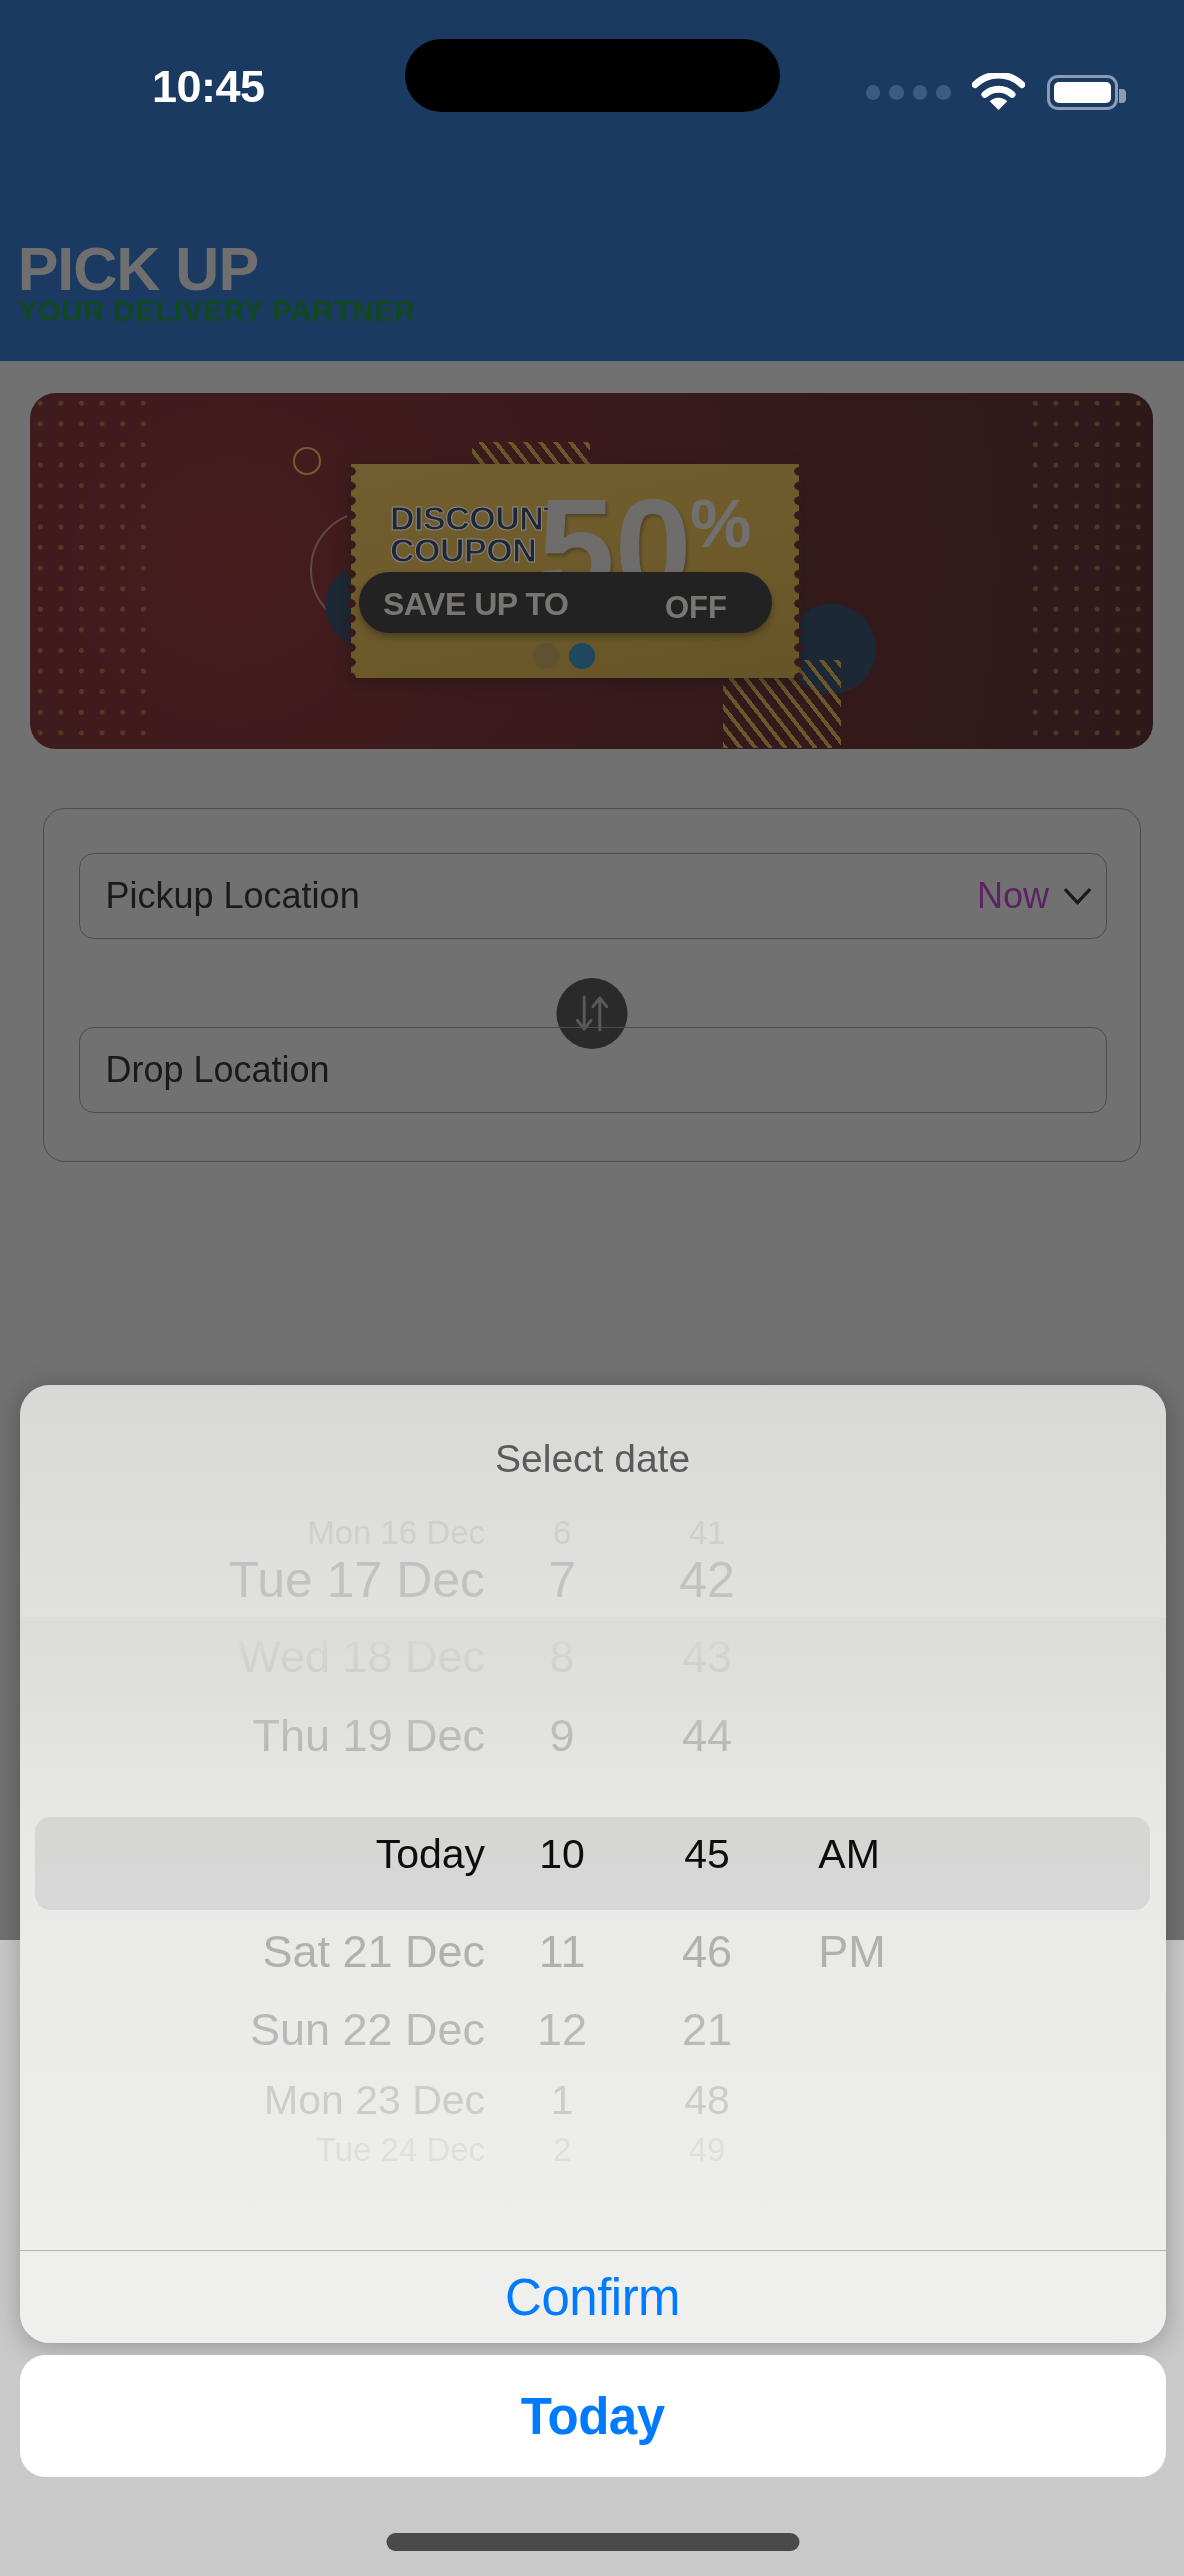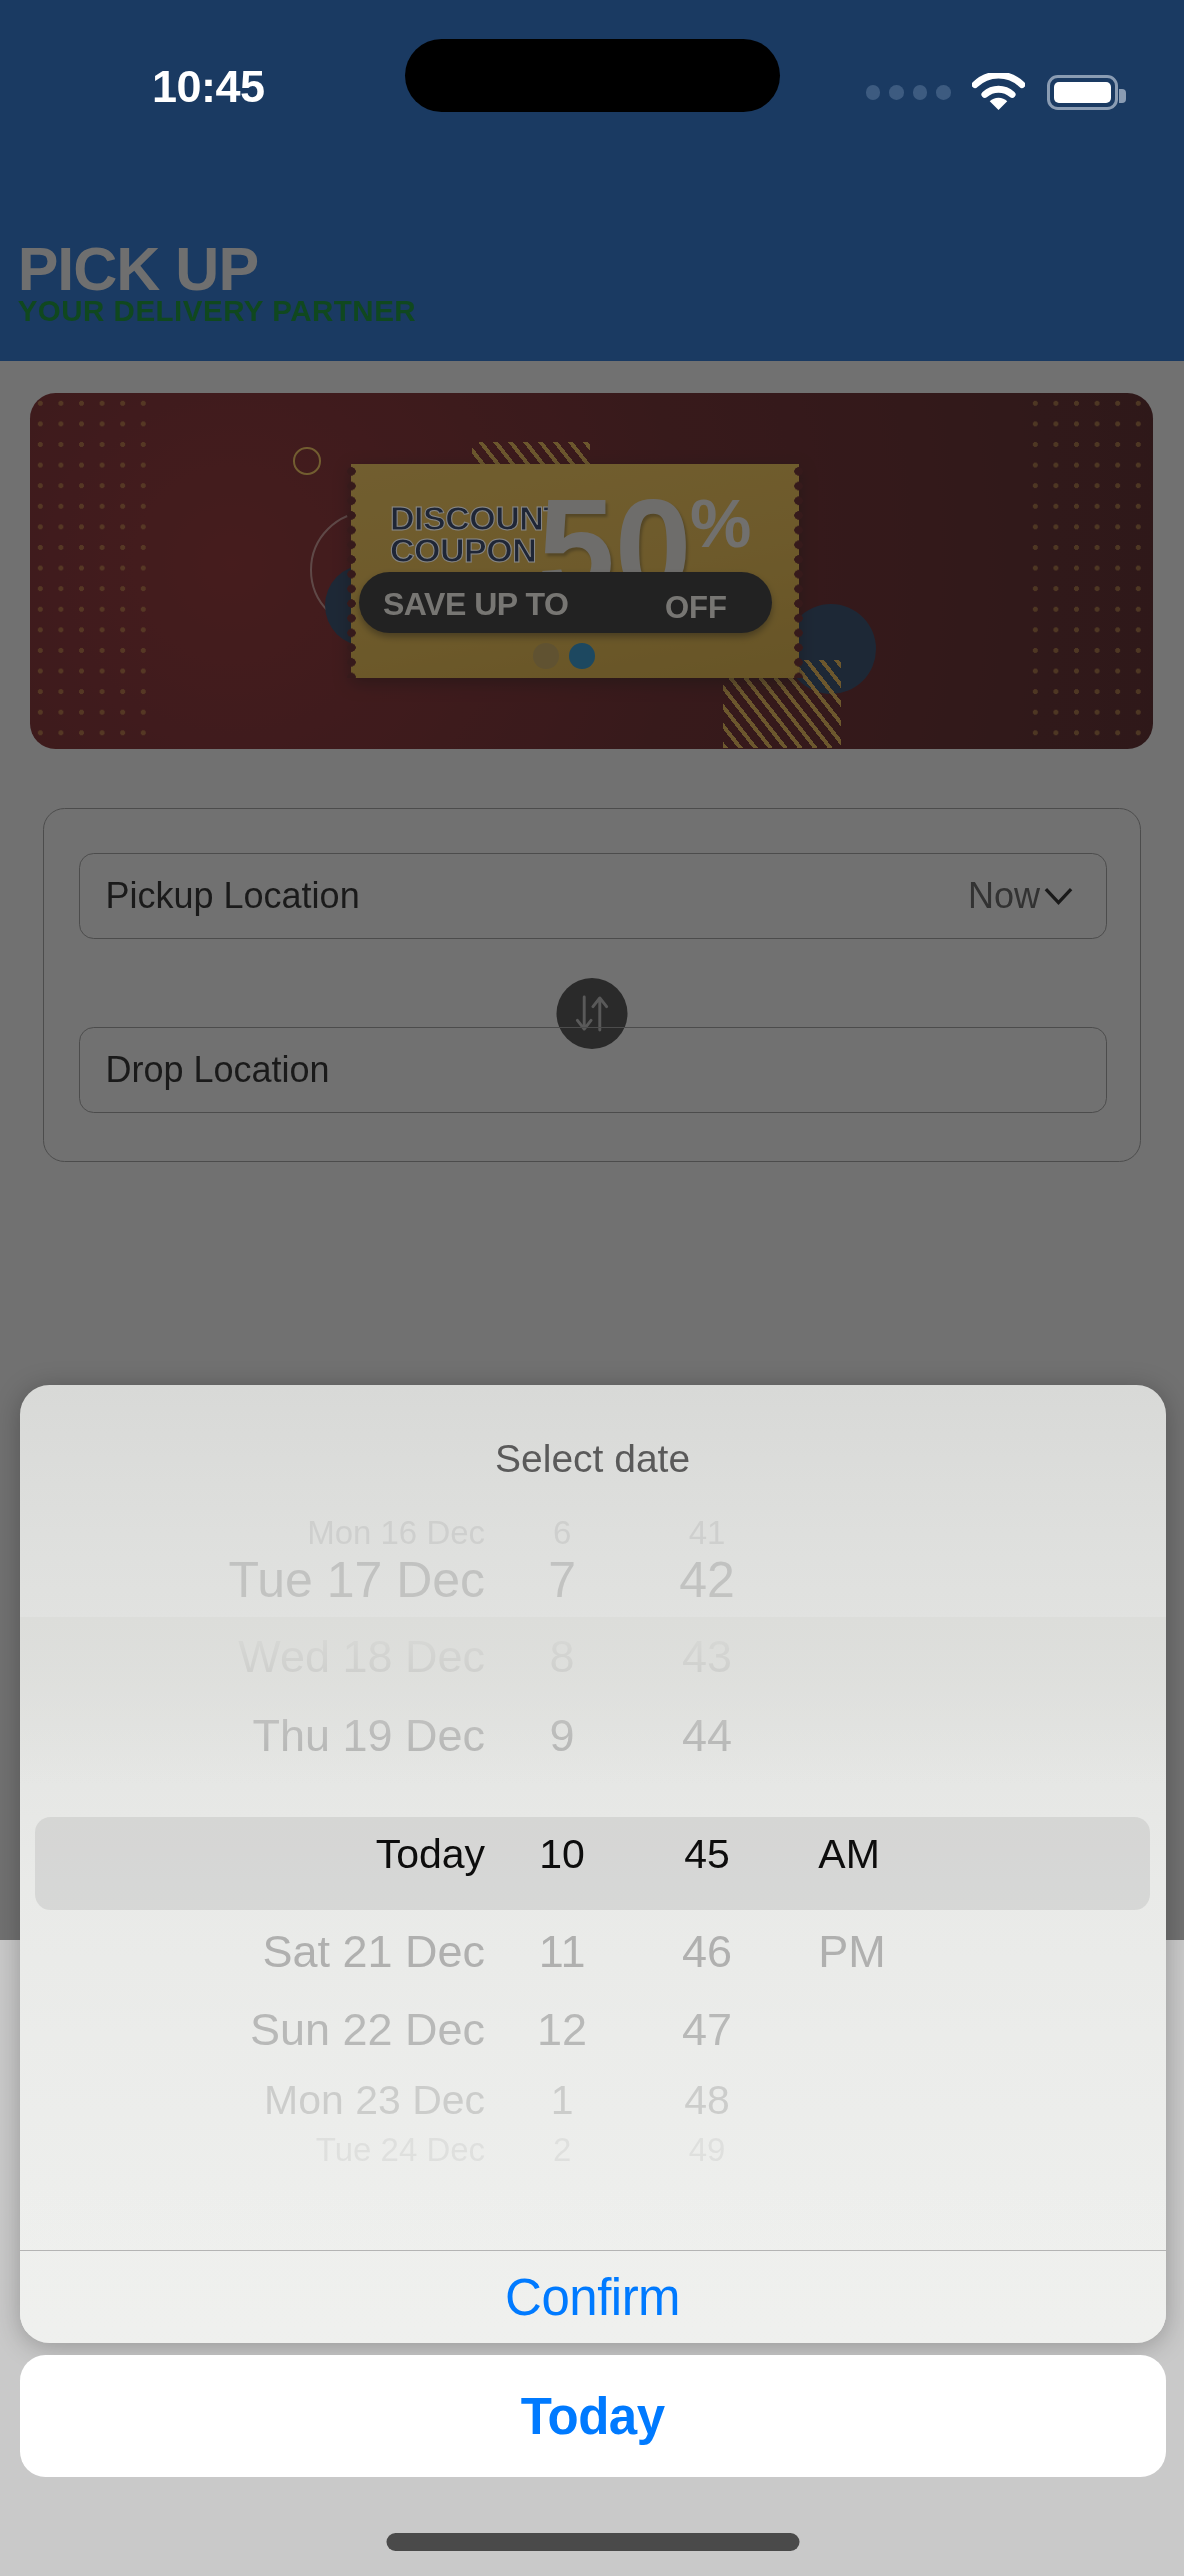--- a/index.html
+++ b/index.html
@@ -155,9 +155,9 @@
     font-size:36px; color:#0b0b0b;
   }
   .loc-now {
-    position:absolute; right:31px; top:50%; transform:translateY(-50%);
-    display:flex; align-items:center; gap:2px;
-    font-size:36px; color:#404040;
+    position:absolute; right:12px; top:50%; transform:translateY(-50%);
+    display:flex; align-items:center; gap:12px;
+    font-size:36px; color:#a21caf;
   }
   .swap-btn {
     position:absolute; left:50%; top:169px; transform:translateX(-50%);

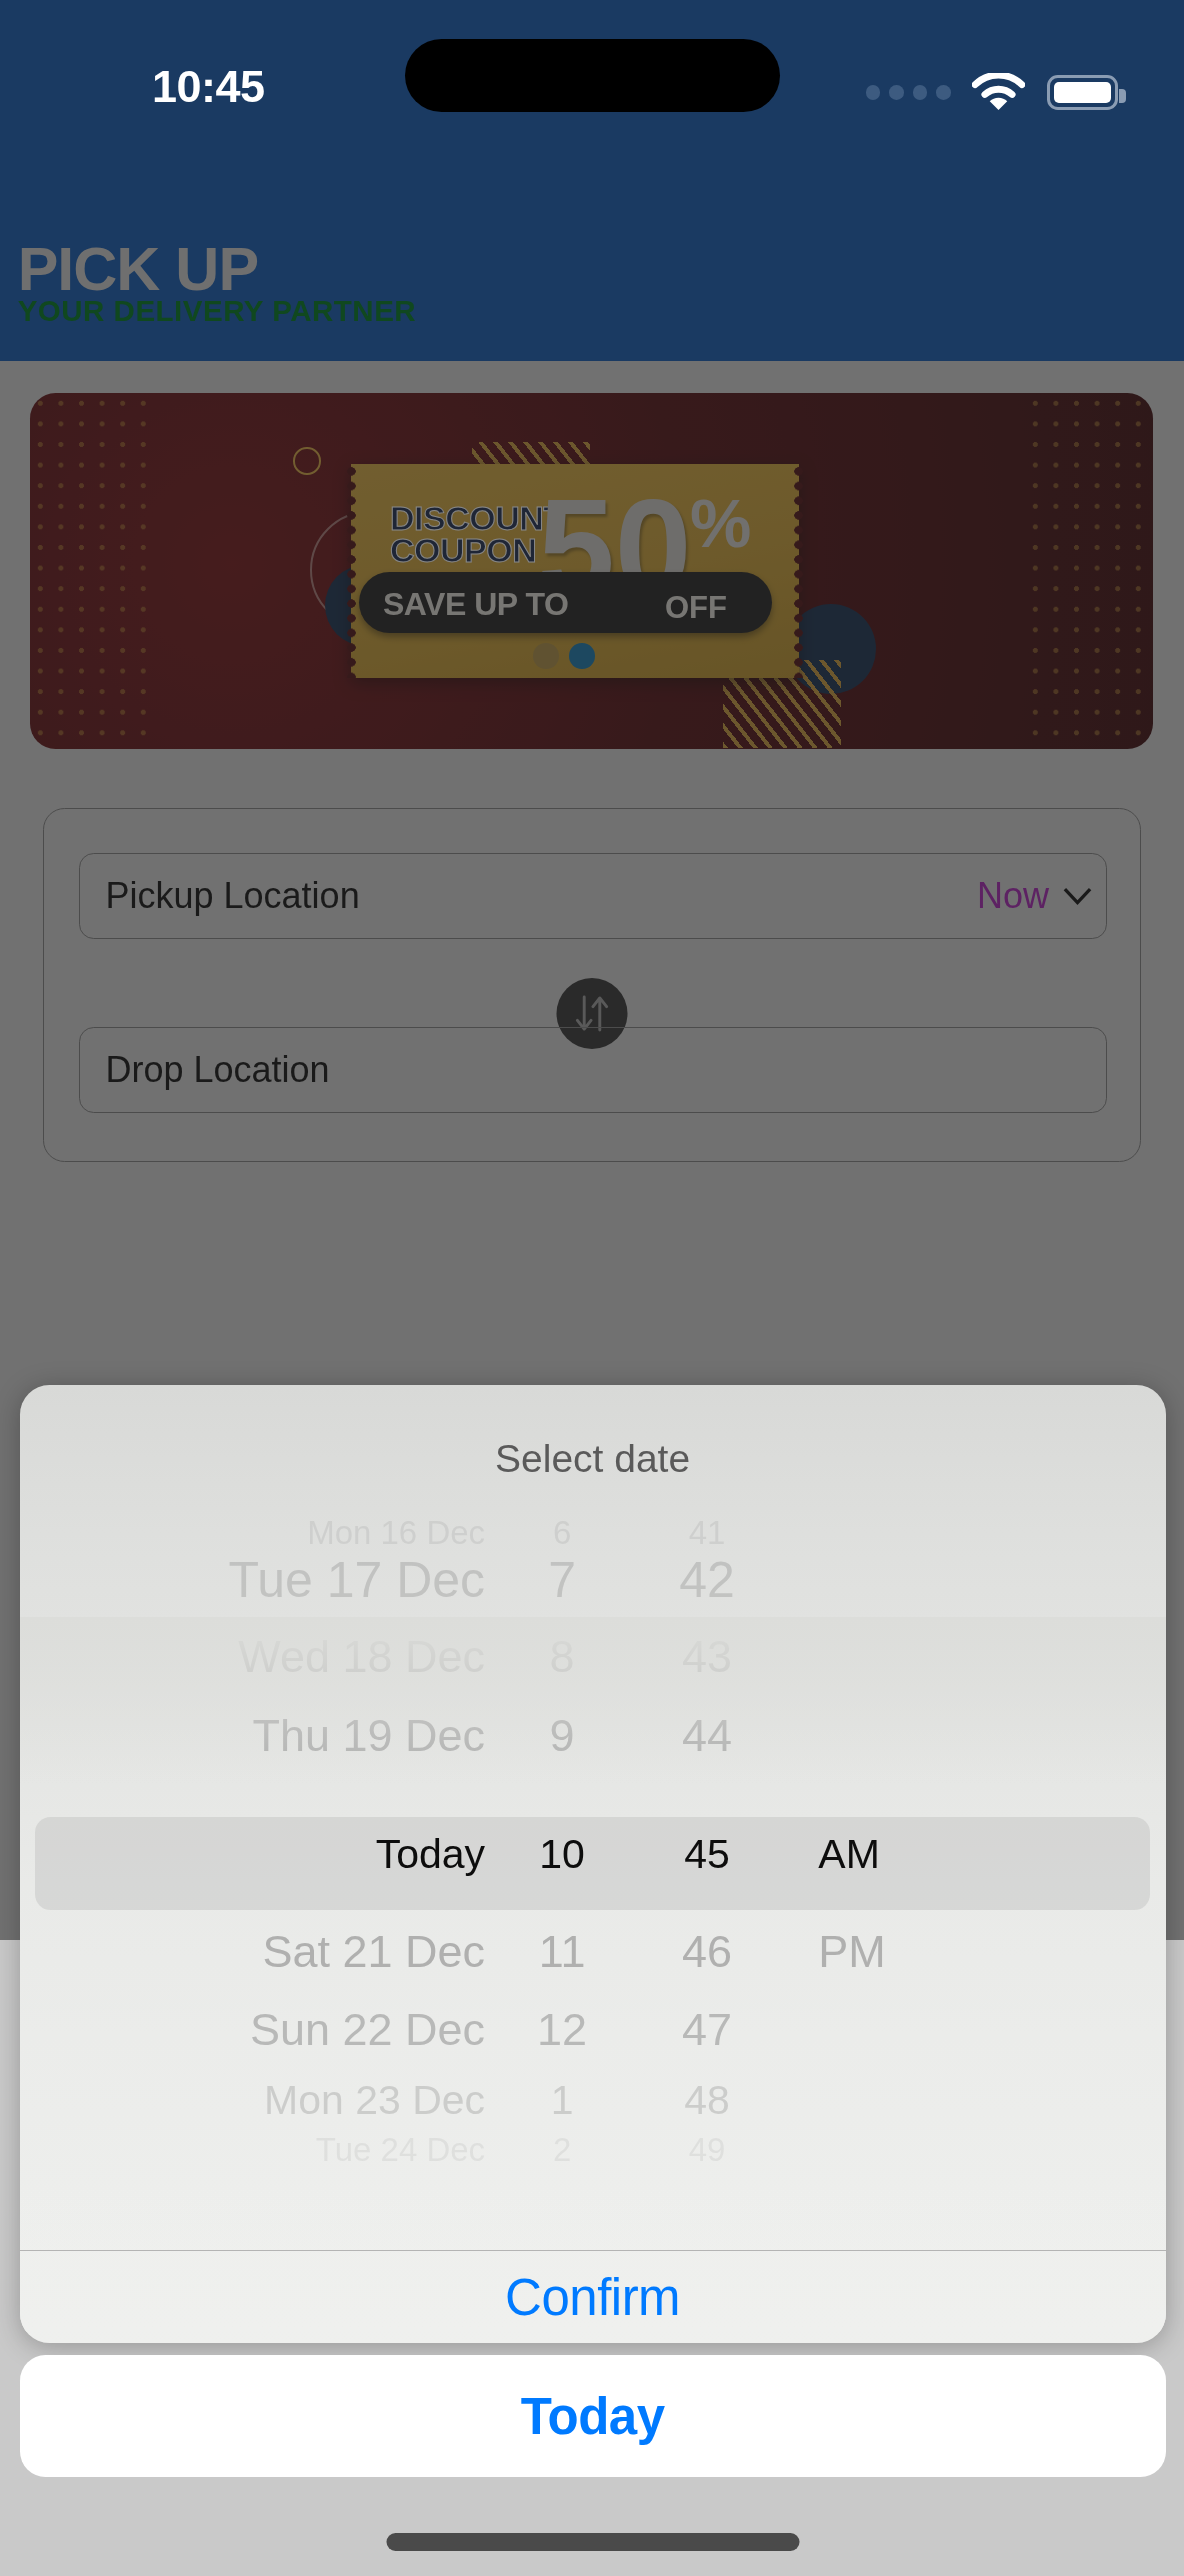--- a/index.html
+++ b/index.html
@@ -384,7 +384,7 @@
       <div class="row r6">
         <span class="c-date">Sun 22 Dec</span>
         <span class="c-hour">12</span>
-        <span class="c-min">47</span>
+        <span class="c-min">21</span>
         <span class="c-mer"></span>
       </div>
       <div class="row r7">

